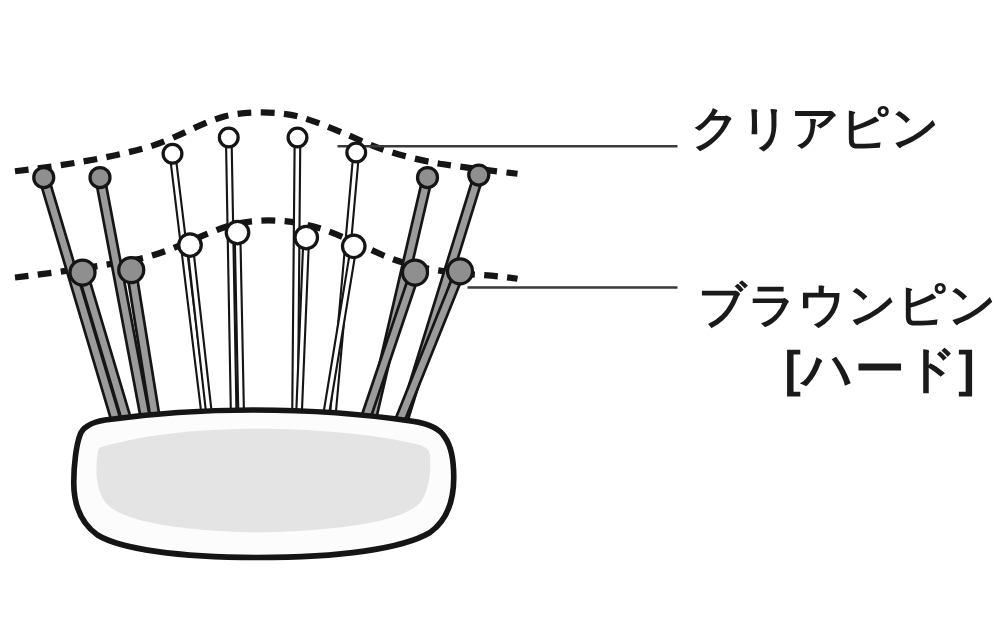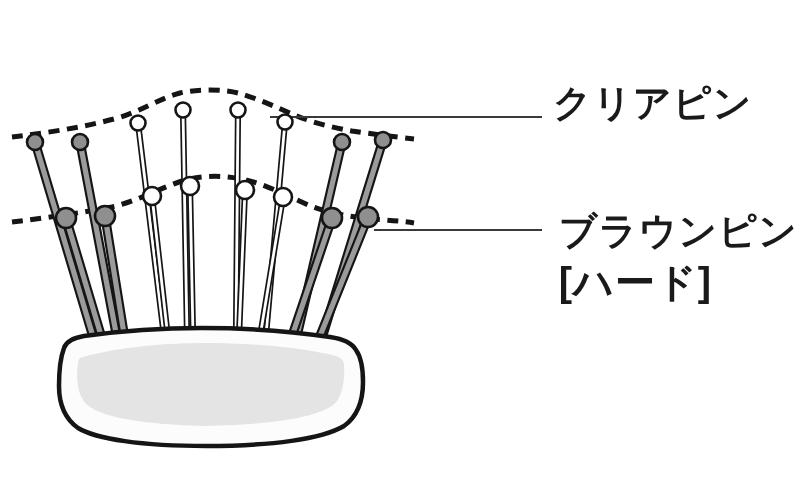--- a/index.html
+++ b/index.html
@@ -33,7 +33,7 @@
     font-size:38px; line-height:38px; letter-spacing:1px; white-space:nowrap;
   }
   .label-clear { left:553px; top:84px; }
-  .label-brown-group { top:212px; right:2px; }
+  .label-brown-group { top:226px; right:2px; text-align:right; }
   .label-brown-hardness { margin-top:13px; padding-right:17px; font-size:40px; line-height:38px; }
 </style>
 </head>

